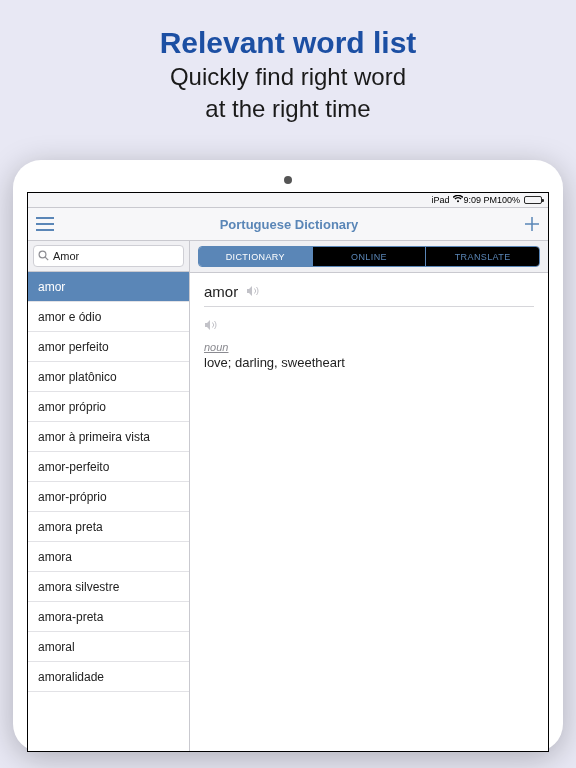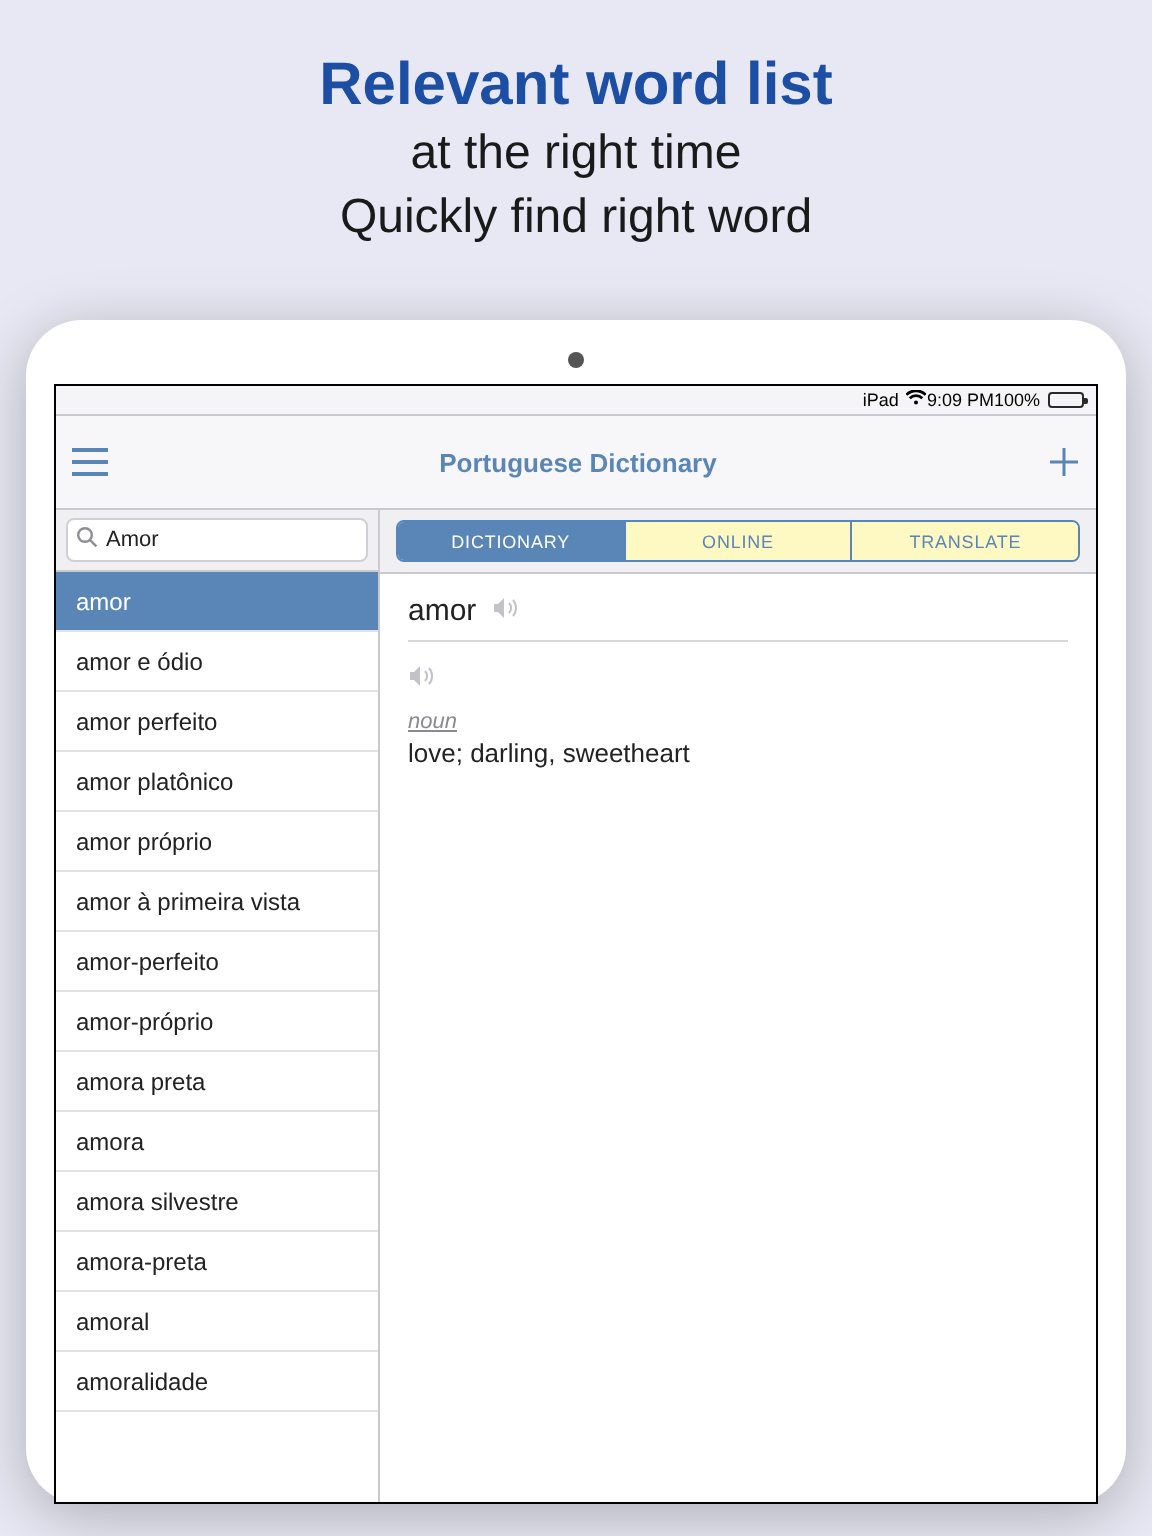--- a/index.html
+++ b/index.html
@@ -77,8 +77,8 @@
 
 <div class="promo">
   <div class="promo-title">Relevant word list</div>
+  <div class="promo-sub">Quickly find right word</div>
   <div class="promo-sub">at the right time</div>
-  <div class="promo-sub">Quickly find right word</div>
 </div>
 
 <div class="ipad-frame">

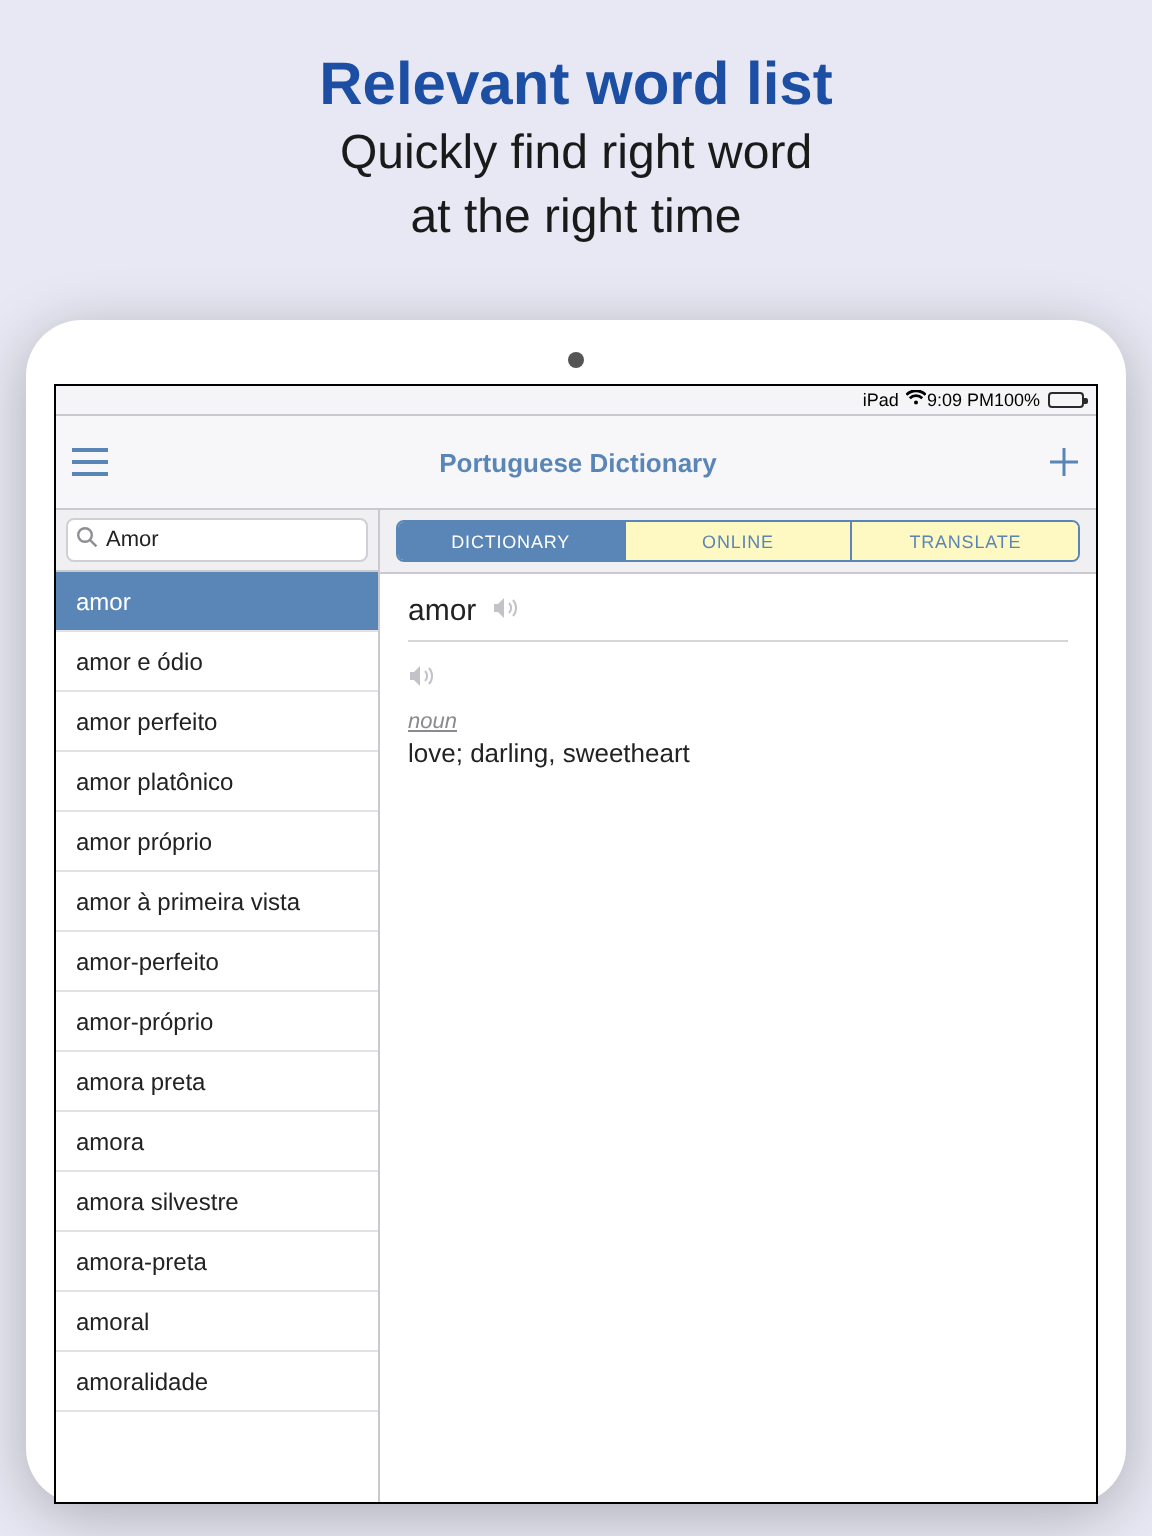--- a/index.html
+++ b/index.html
@@ -29,7 +29,7 @@
   .battery-fill { background:#3ad24a; width: 90%; height: 100%; }
 
   .navbar {
-    height: 48px; background: #f7f7f9; border-top:1px solid #c9c9cf; border-bottom: 1px solid #c9c9cf;
+    height: 34px; background: #f7f7f9; border-top:1px solid #c9c9cf; border-bottom: 1px solid #c9c9cf;
     display: flex; align-items: center; justify-content: space-between; padding: 0 8px;
   }
   .nav-title { color: #5a86b7; font-weight: 700; font-size: 13px; }

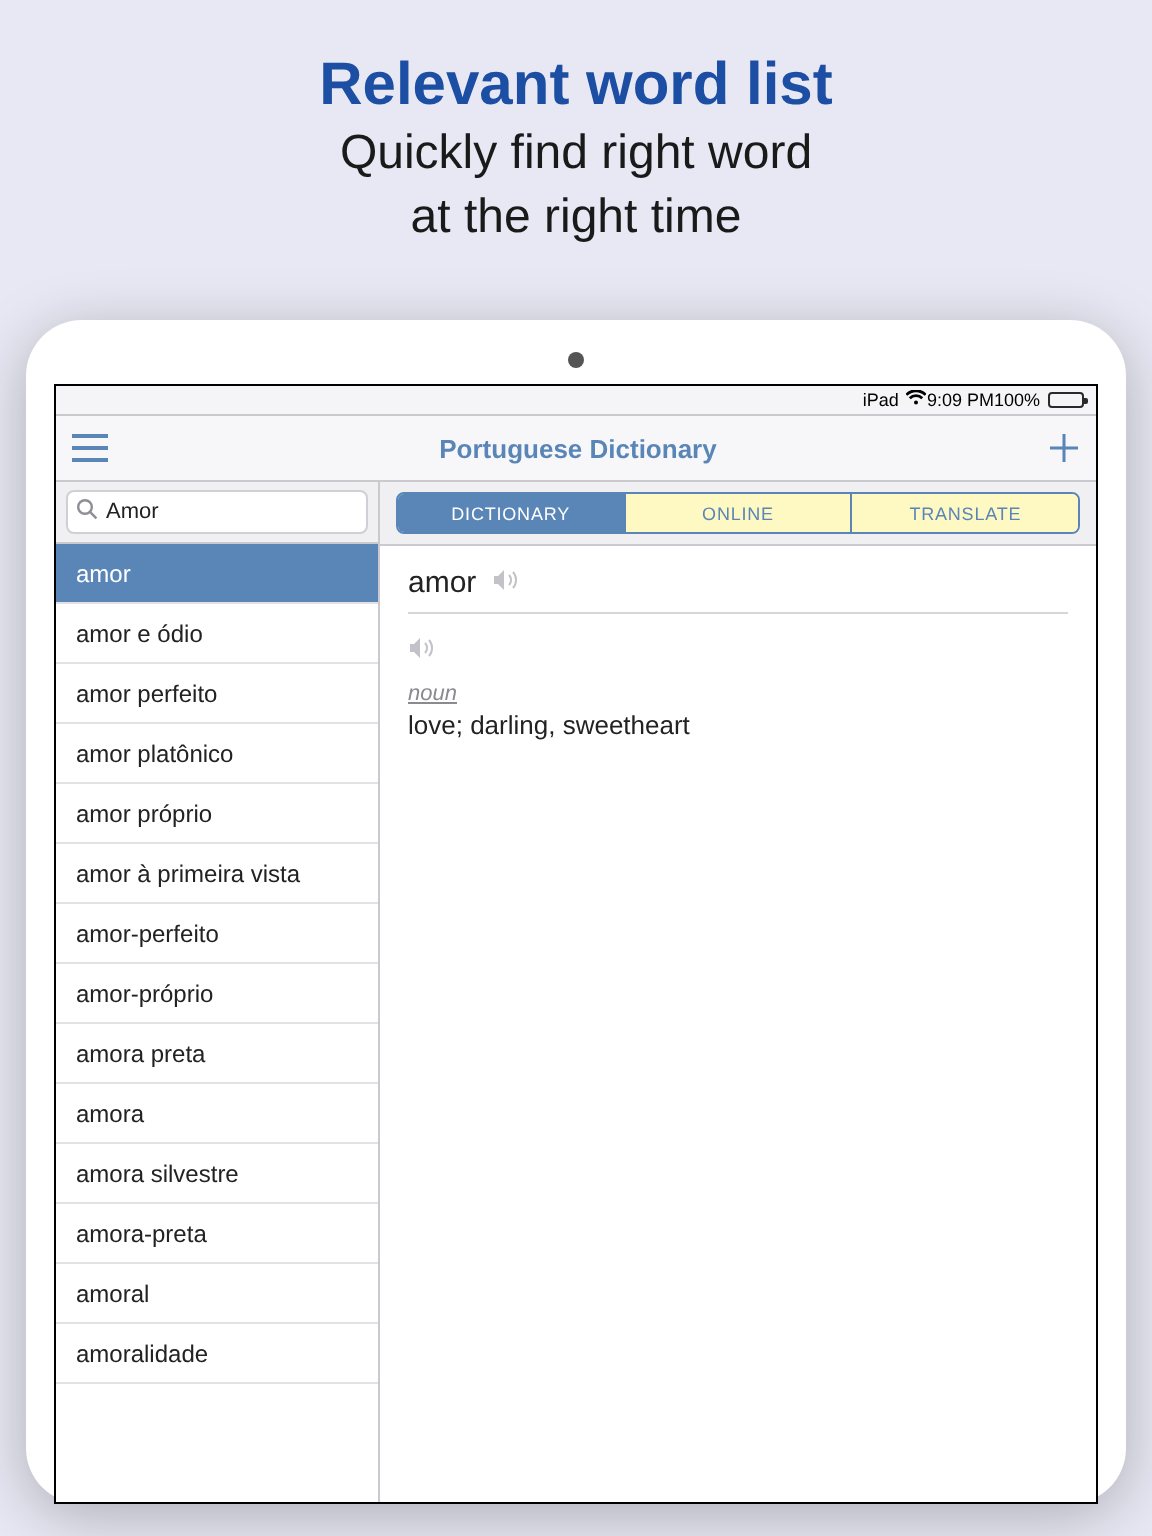--- a/index.html
+++ b/index.html
@@ -60,7 +60,7 @@
   .main { flex:1; display:flex; flex-direction:column; background:#fff; }
   .segbar { padding: 5px 8px; background:#f0f0f3; border-bottom:1px solid #c9c9cf; }
   .segmented { display:flex; border:1px solid #5a86b7; border-radius:4px; overflow:hidden; height:21px; }
-  .seg { flex:1; font-size:9px; letter-spacing:0.4px; display:flex; align-items:center; justify-content:center; color:#5a86b7; background:#fef9c3;}
+  .seg { flex:1; font-size:9px; letter-spacing:0.4px; display:flex; align-items:center; justify-content:center; color:#5a86b7; background:#000000;}
   .seg + .seg { border-left:1px solid #5a86b7; }
   .seg.active { background:#5a86b7; color:#fff; }
 

